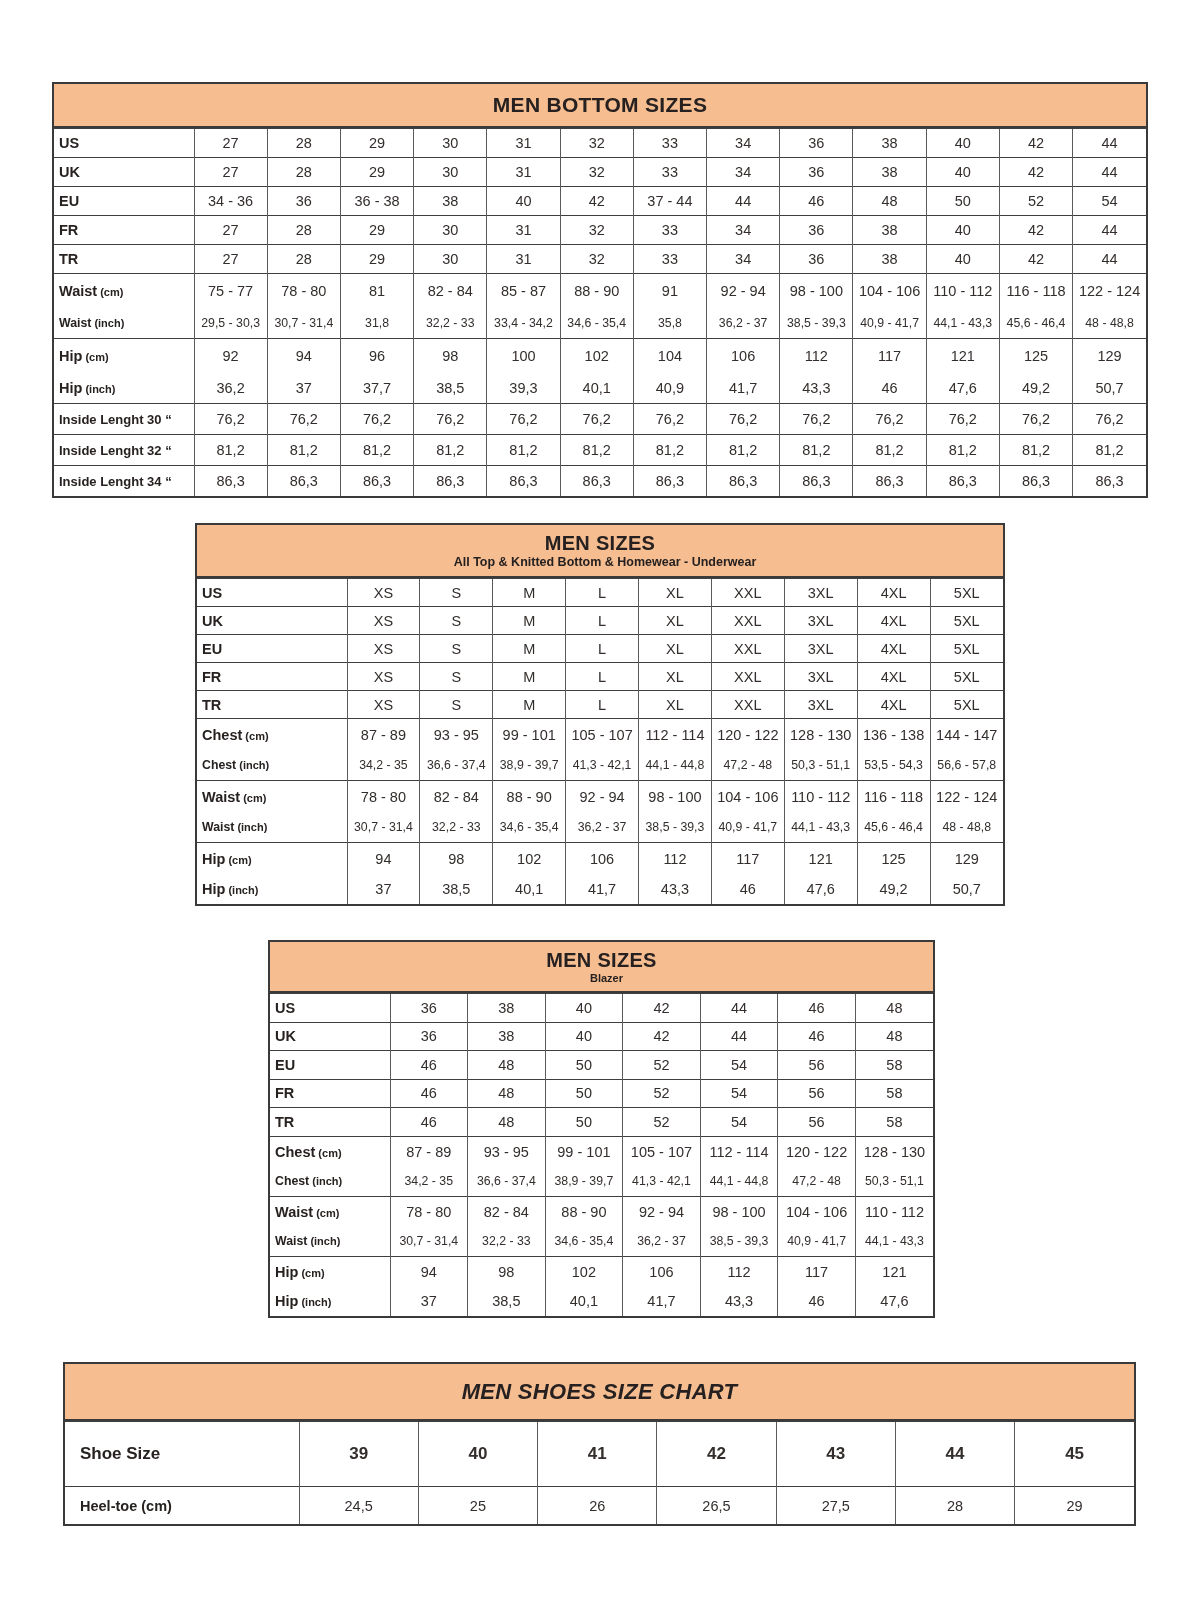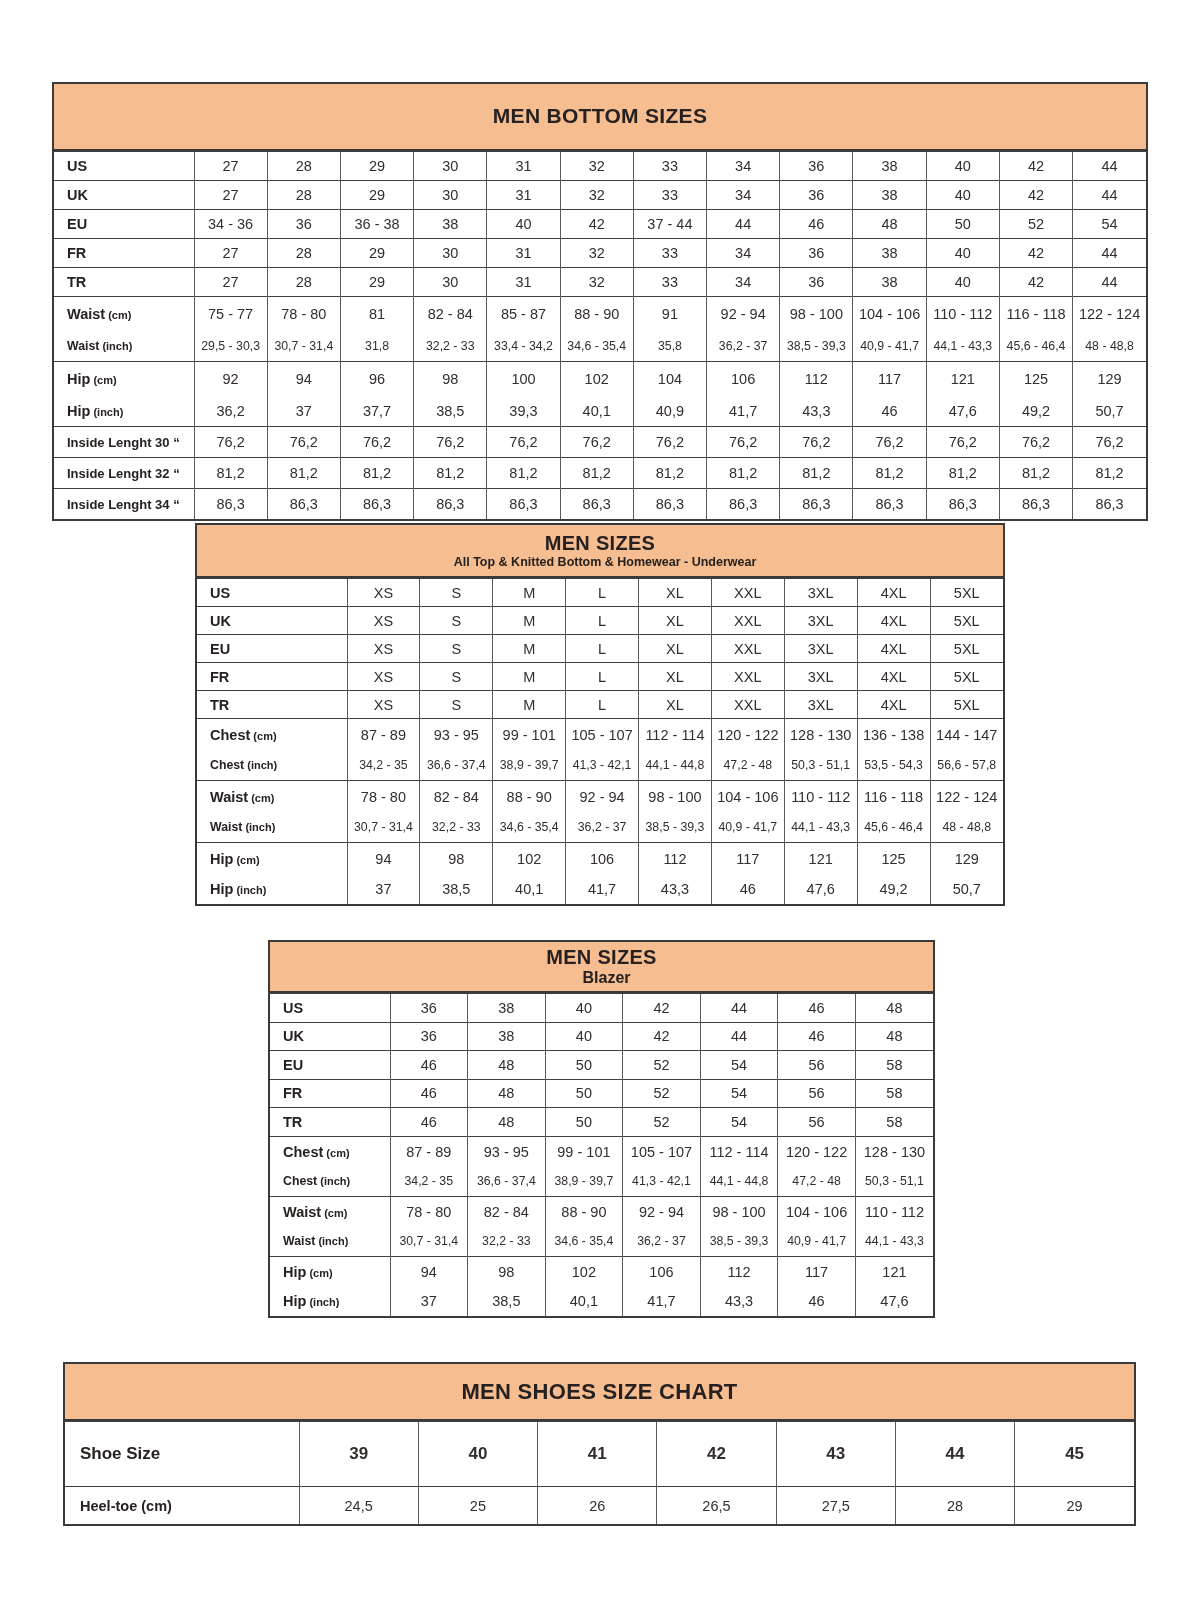--- a/index.html
+++ b/index.html
@@ -38,7 +38,7 @@
 
   
   .tbl1{left:52px;top:82px;width:1096px;}
-  .tbl1 .title-band{height:67px;}
+  .tbl1 .title-band{height:44px;}
   .tbl1 .title{font-size:21px;}
   .tbl1 col.c-label{width:140px;}
   .tbl1 tr.size td{height:28px;}

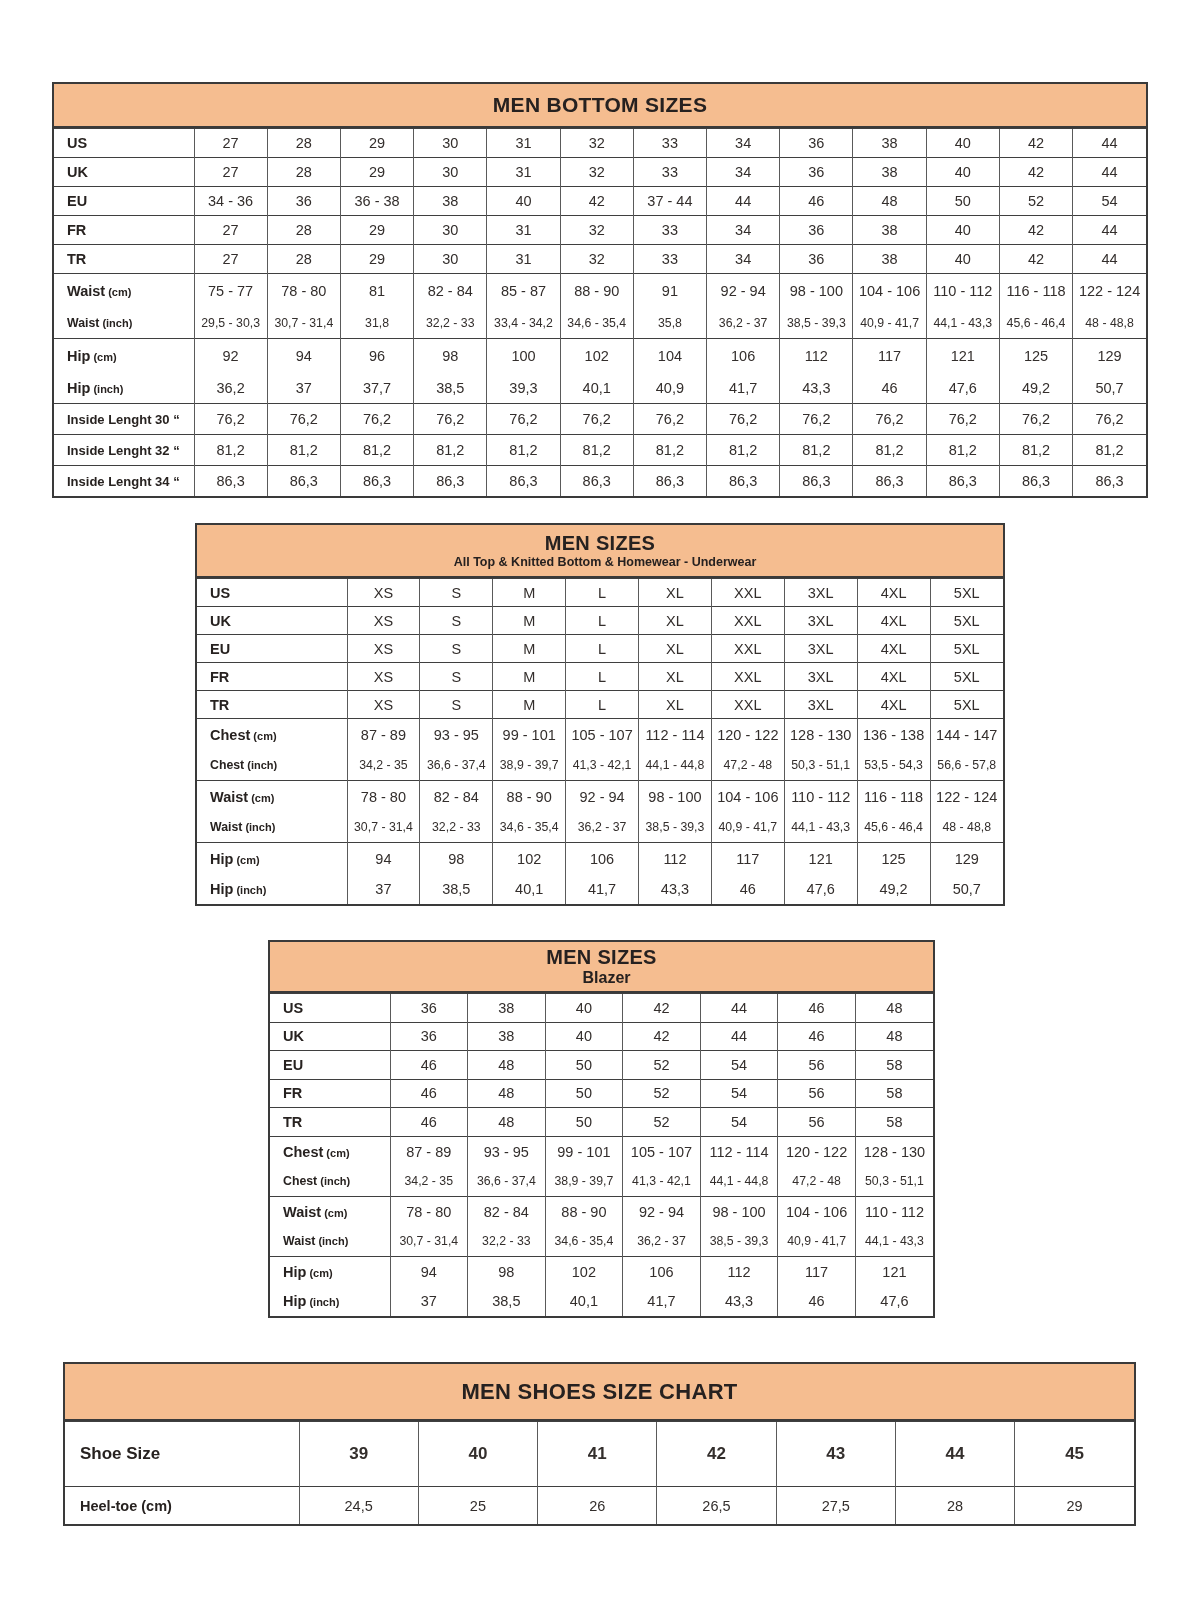--- a/index.html
+++ b/index.html
@@ -30,7 +30,7 @@
   tbody tr.group-start td{border-top:1.5px solid #3f3f3f;}
   table tbody:first-child tr.group-start td{border-top:none;}
   td.label-cell{
-    text-align:left;padding-left:13px;font-weight:bold;color:#272220;
+    text-align:left;padding-left:5px;font-weight:bold;color:#272220;
   }
   .unit{font-size:11px;font-weight:bold;}
   tr.inch-sm td{font-size:12.3px;}

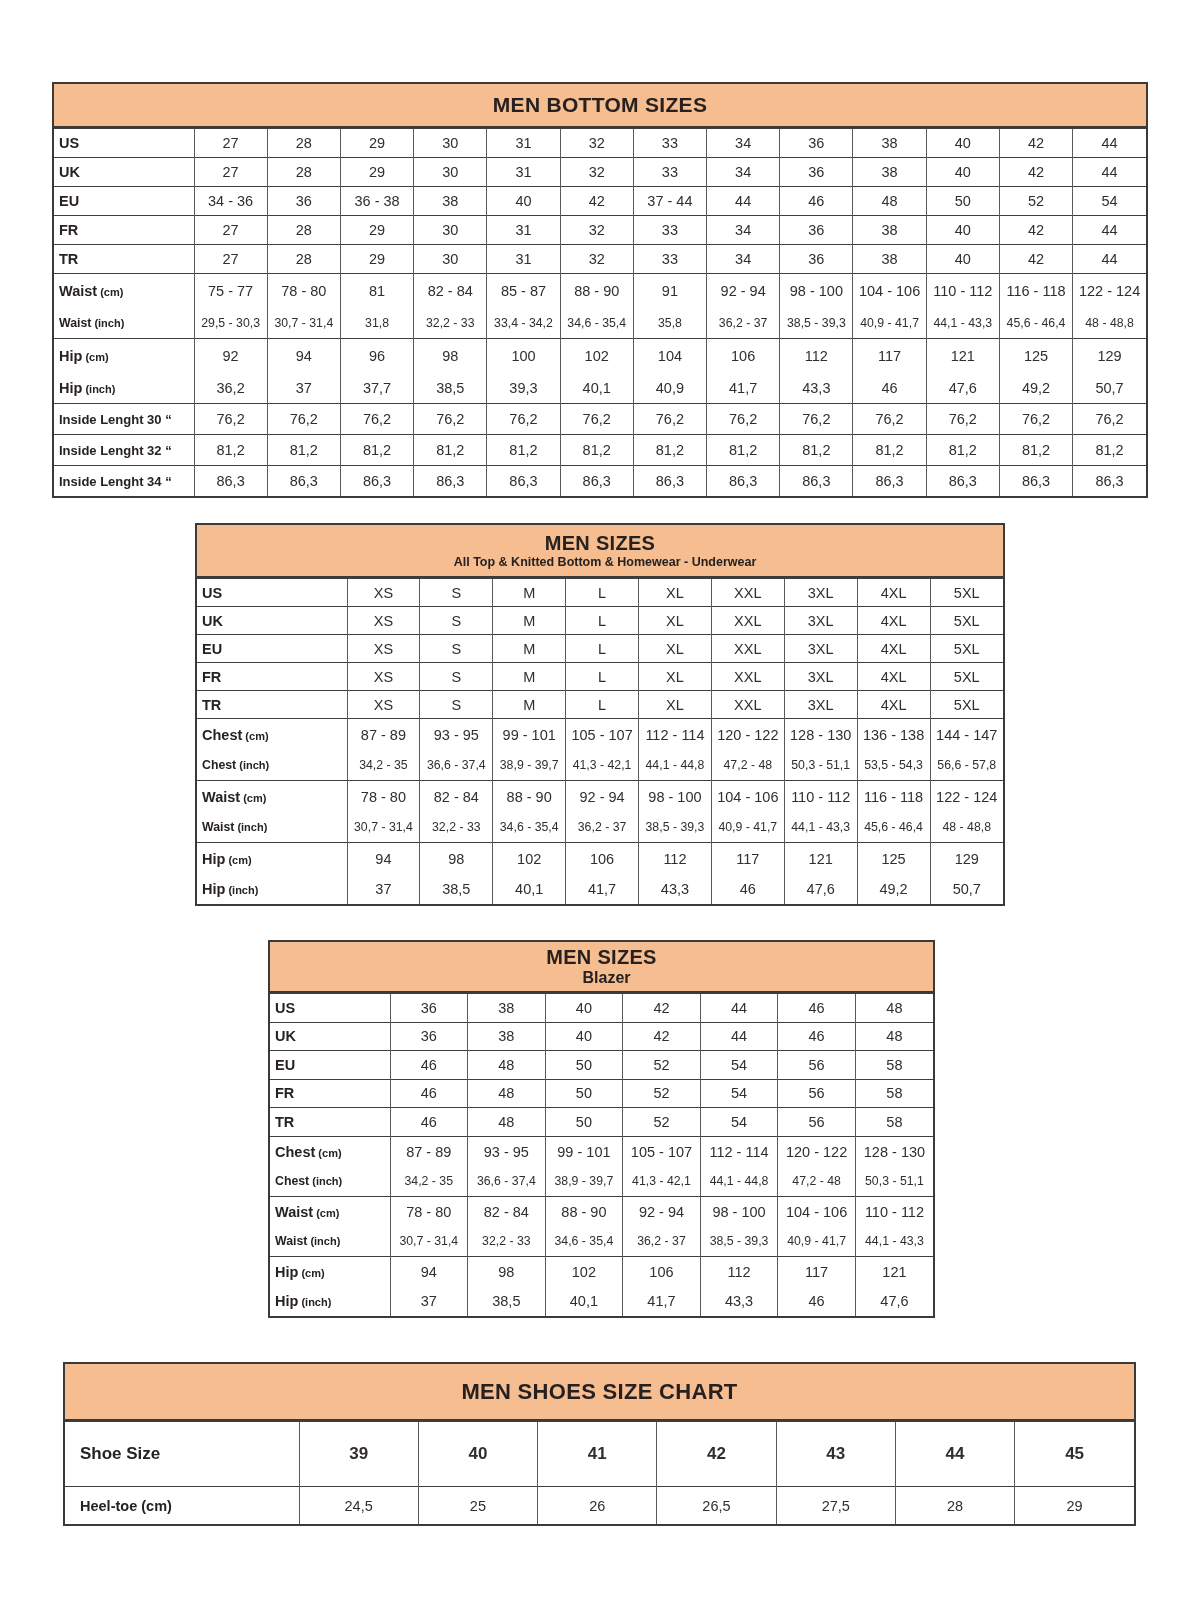--- a/index.html
+++ b/index.html
@@ -60,7 +60,7 @@
   .tbl3{left:268px;top:940px;width:667px;}
   .tbl3 .title-band{height:51px;}
   .tbl3 .title{font-size:20px;}
-  .tbl3 .subtitle{font-size:16px;}
+  .tbl3 .subtitle{font-size:11px;}
   .tbl3 col.c-label{width:120px;}
   .tbl3 tr.size td{height:27.5px;}
   .tbl3 tr.cm td{height:30px;}

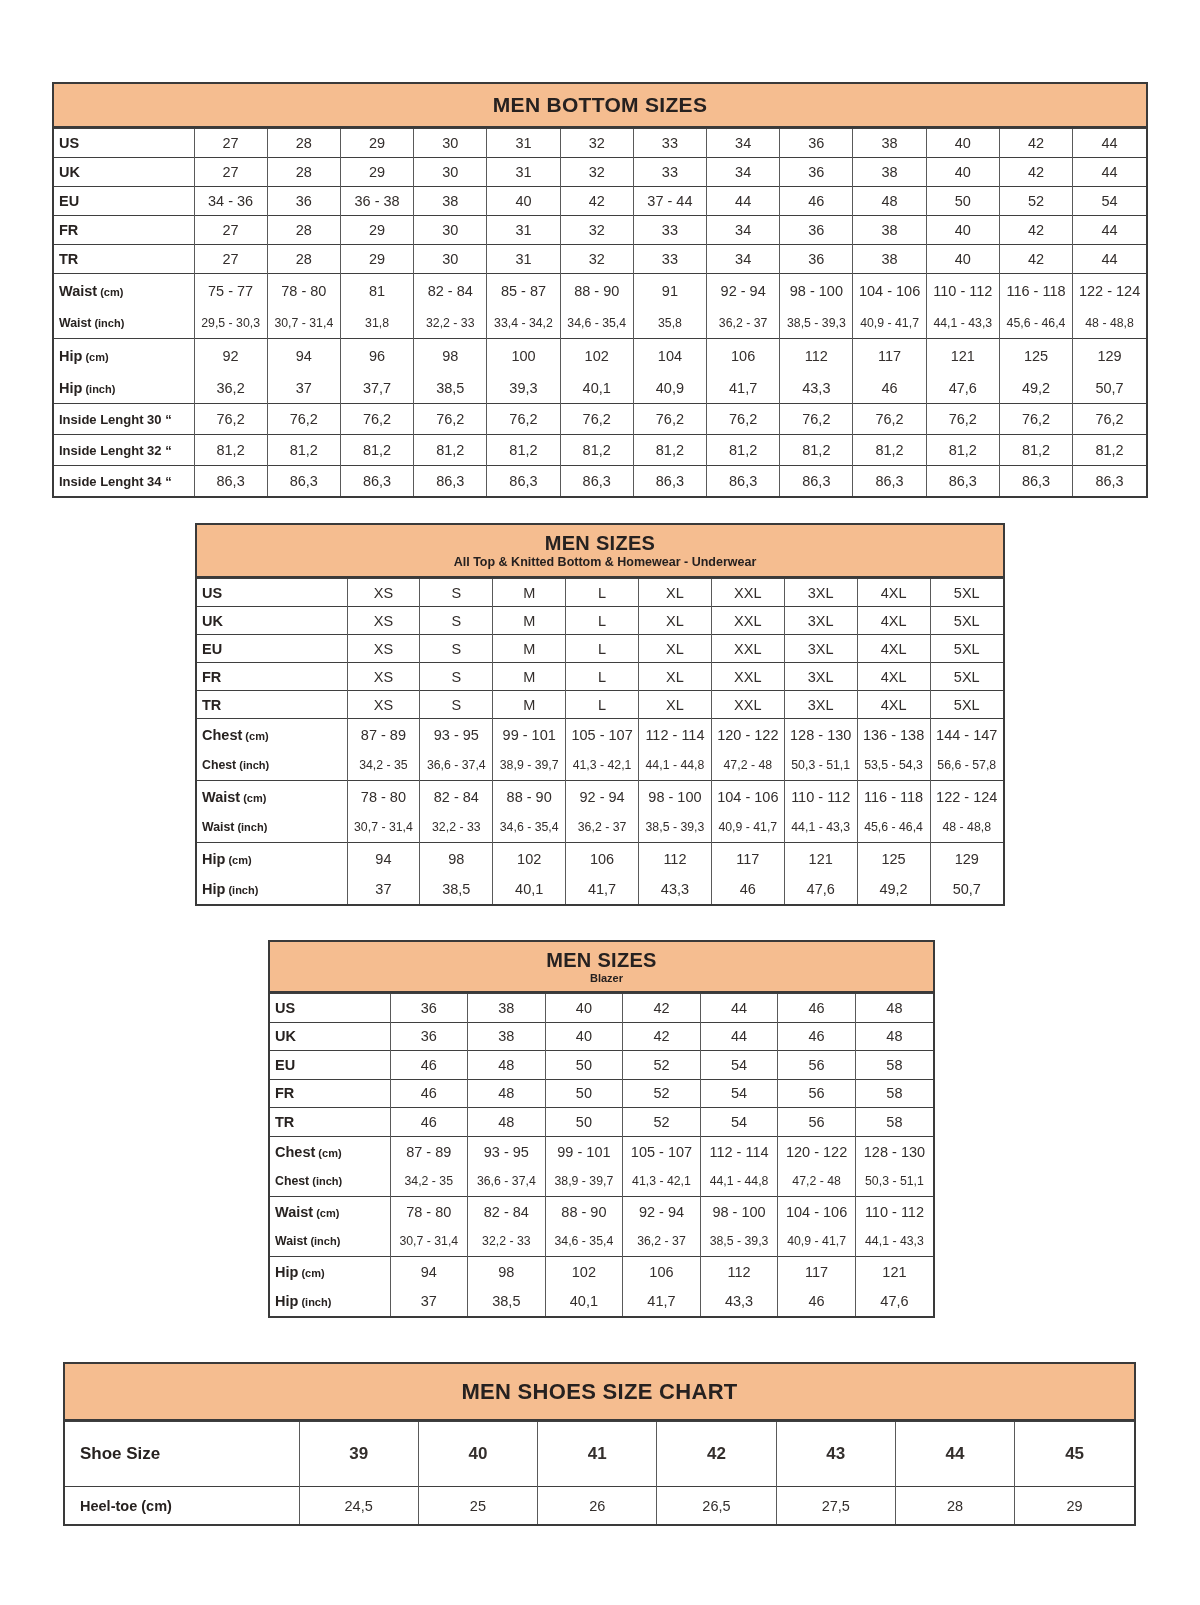--- a/index.html
+++ b/index.html
@@ -636,7 +636,7 @@
 </section>
 
 <section class="size-table tbl4">
-  <div class="title-band" style="background: rgb(245, 189, 144);">
+  <div class="title-band" style="background: rgb(245, 189, 144); font-style: italic;">
     <div class="title">MEN SHOES SIZE CHART</div>
 
   </div>

